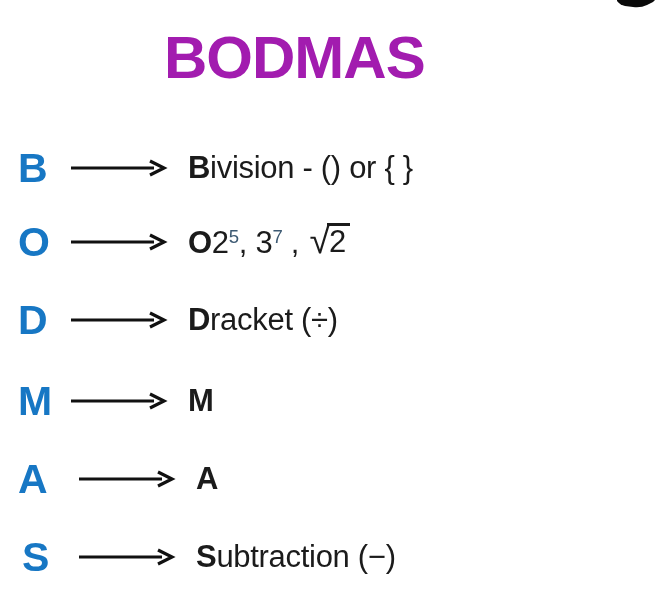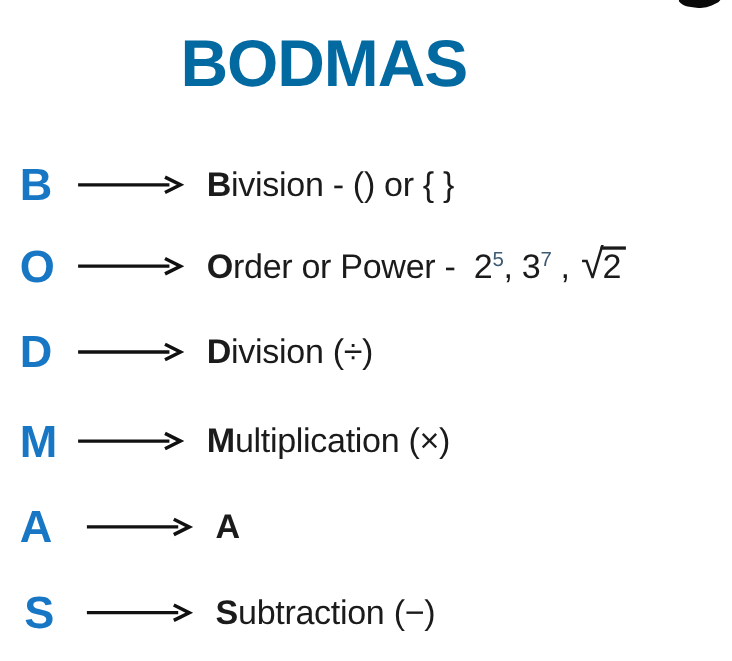--- a/index.html
+++ b/index.html
@@ -32,7 +32,7 @@
     font-size: 60px;
     font-weight: 700;
     letter-spacing: -1px;
-    color: #0369a1;
+    color: #a21caf;
     line-height: 1.05;
     white-space: pre;
   }

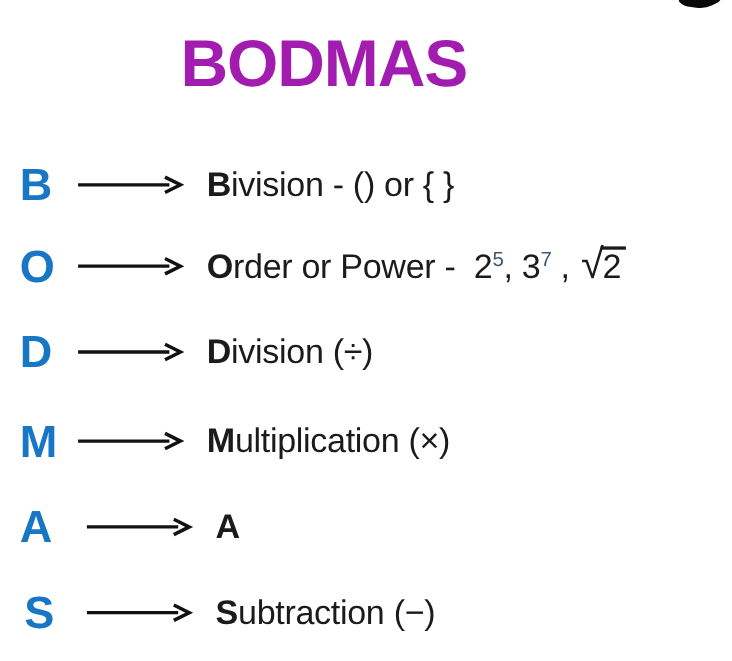--- a/index.html
+++ b/index.html
@@ -130,7 +130,7 @@
       <line x1="1" y1="10" x2="84" y2="10" stroke="#111111" stroke-width="3"></line>
       <polyline points="80,3 94,10 80,17" fill="none" stroke="#111111" stroke-width="3.2"></polyline>
     </svg>
-    <span class="label"><b>O</b><span>rder or Power -  </span><span class="math"><span>2</span><sup>5</sup><span>, </span><span>3</span><sup>7</sup><span> , </span><span class="radical"><span class="rad-sign">√</span><span class="rad-body">2</span></span></span></span>
+    <span class="label"><b>O</b><span class="math"><span>2</span><sup>5</sup><span>, </span><span>3</span><sup>7</sup><span> , </span><span class="radical"><span class="rad-sign">√</span><span class="rad-body">2</span></span></span></span>
   </div>
 
   <div class="row row-d">

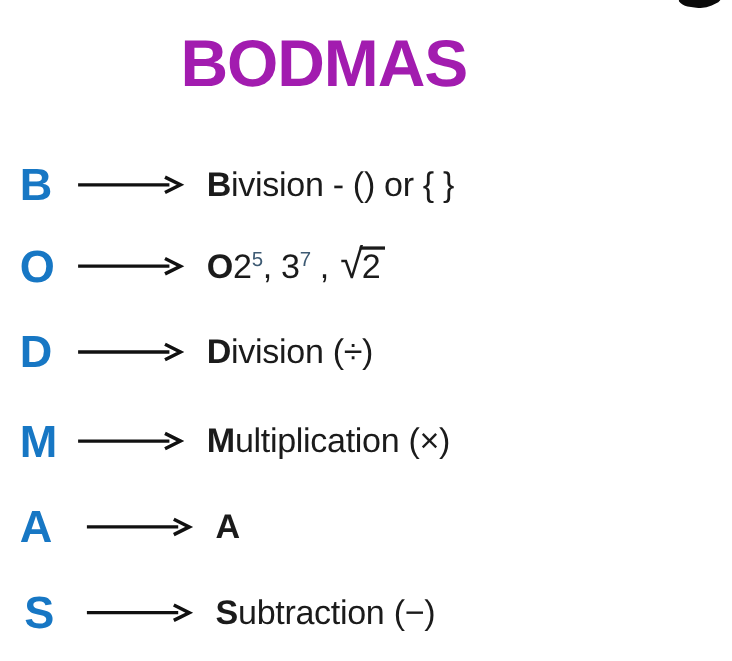--- a/index.html
+++ b/index.html
@@ -139,7 +139,7 @@
       <line x1="1" y1="10" x2="84" y2="10" stroke="#111111" stroke-width="3"></line>
       <polyline points="80,3 94,10 80,17" fill="none" stroke="#111111" stroke-width="3.2"></polyline>
     </svg>
-    <span class="label"><b>D</b><span>ivision (÷)</span></span>
+    <span class="label"><b>D</b><span>racket (÷)</span></span>
   </div>
 
   <div class="row row-m">

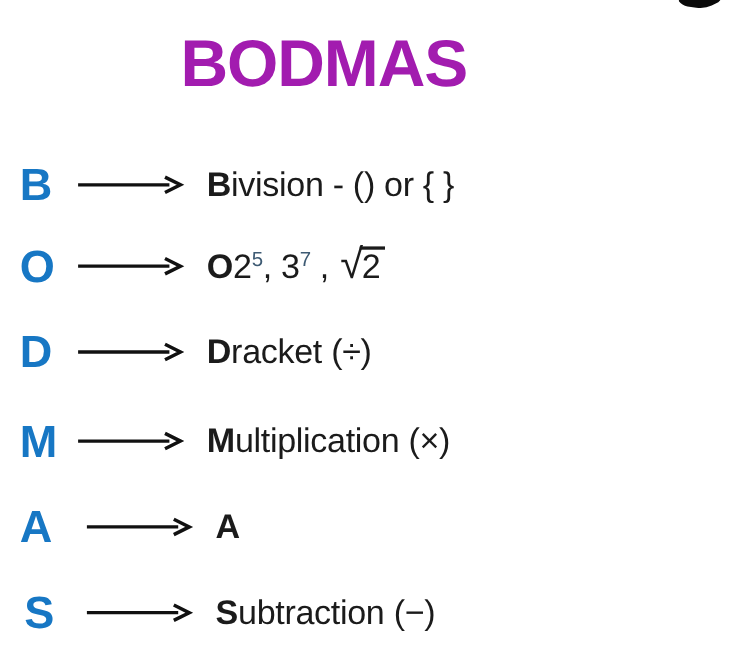--- a/index.html
+++ b/index.html
@@ -148,7 +148,7 @@
       <line x1="1" y1="10" x2="84" y2="10" stroke="#111111" stroke-width="3"></line>
       <polyline points="80,3 94,10 80,17" fill="none" stroke="#111111" stroke-width="3.2"></polyline>
     </svg>
-    <span class="label"><b>M</b><span>ultiplication (×)</span></span>
+    <span class="label"><b>M</b></span>
   </div>
 
   <div class="row row-a">

